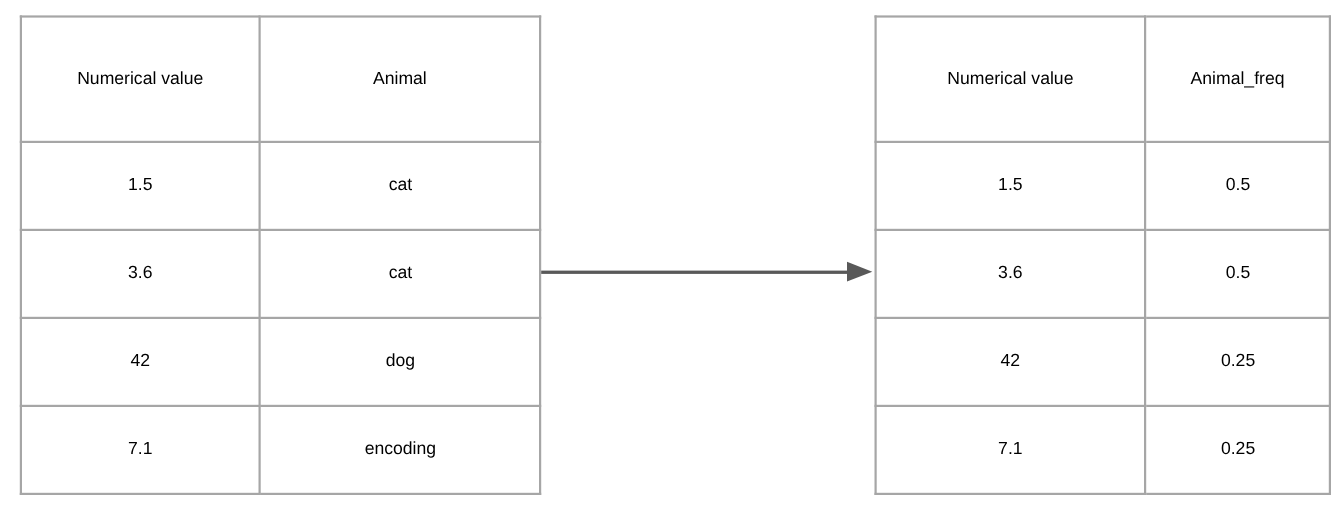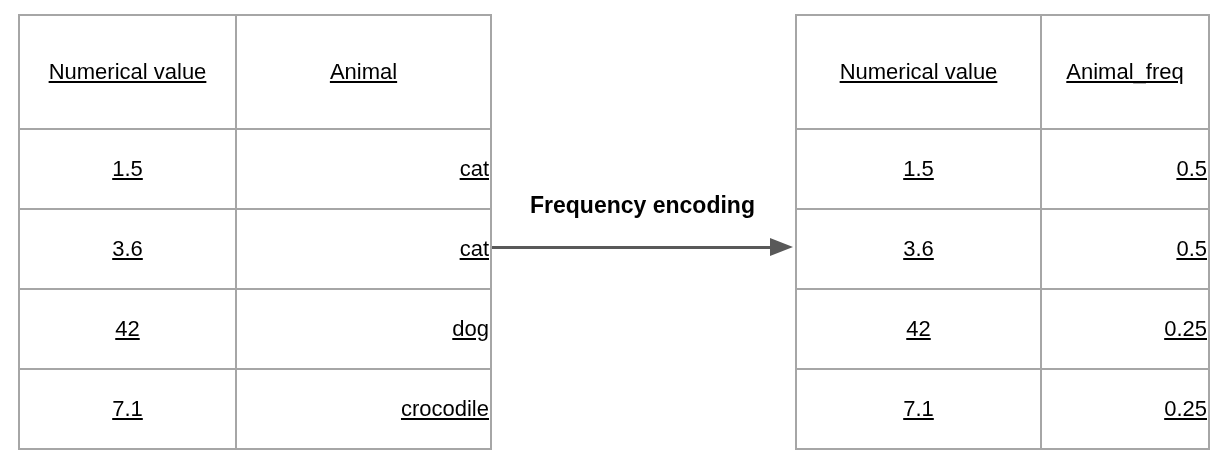--- a/index.html
+++ b/index.html
@@ -20,10 +20,9 @@
     position: absolute;
     border-collapse: collapse;
     table-layout: fixed;
-    font-size: 22px;
+    font-size: 16px;
     color: var(--text, #000000);
     background: var(--background, #ffffff);
-    text-decoration: underline;
   }
   table.tbl th, table.tbl td {
     border: 2px solid var(--border, #a6a6a6);

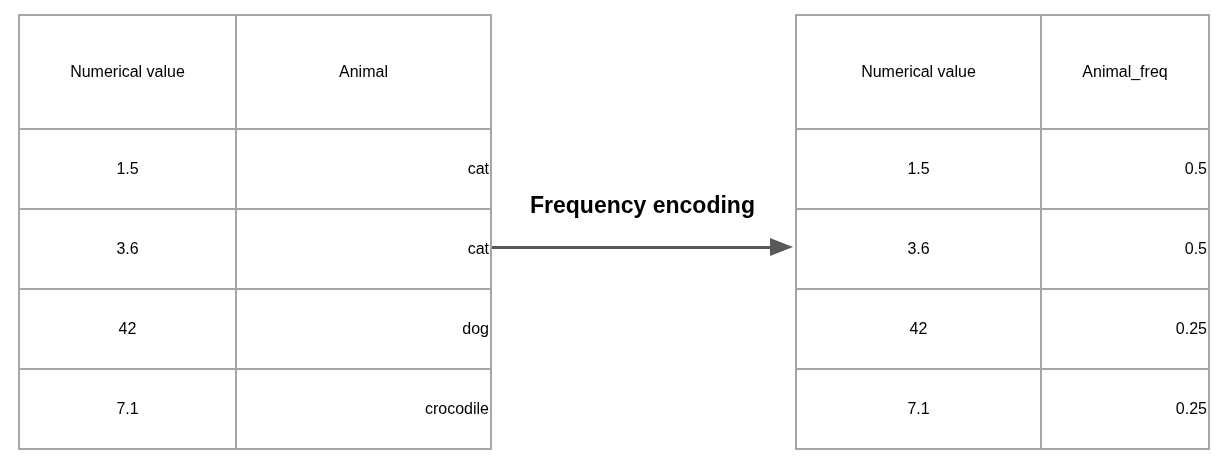--- a/index.html
+++ b/index.html
@@ -38,7 +38,7 @@
     line-height: 1.32;
   }
   td.c1 { text-align: center; }
-  td.c2 { text-align: right; padding-left: 2px; }
+  td.c2 { text-align: center; padding-left: 2px; }
   
   table.left { left: 18px; top: 14px; width: 474px; }
   table.left .c1 { width: 179px; }

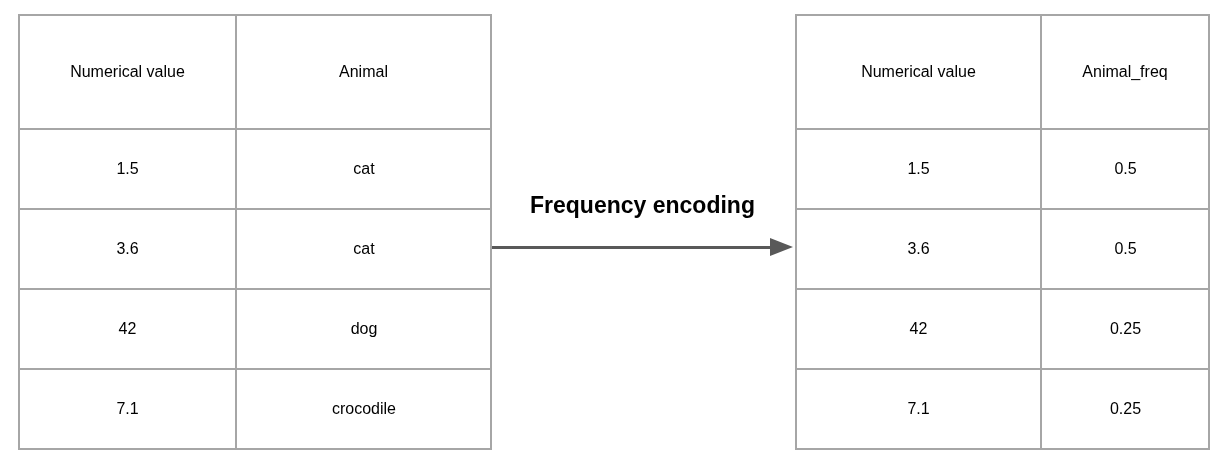--- a/index.html
+++ b/index.html
@@ -115,7 +115,6 @@
     </tbody>
   </table>
 
-  <div class="arrow-label">Frequency encoding</div>
   <div class="arrow">
     <div class="arrow-line"></div>
     <div class="arrow-head"></div>

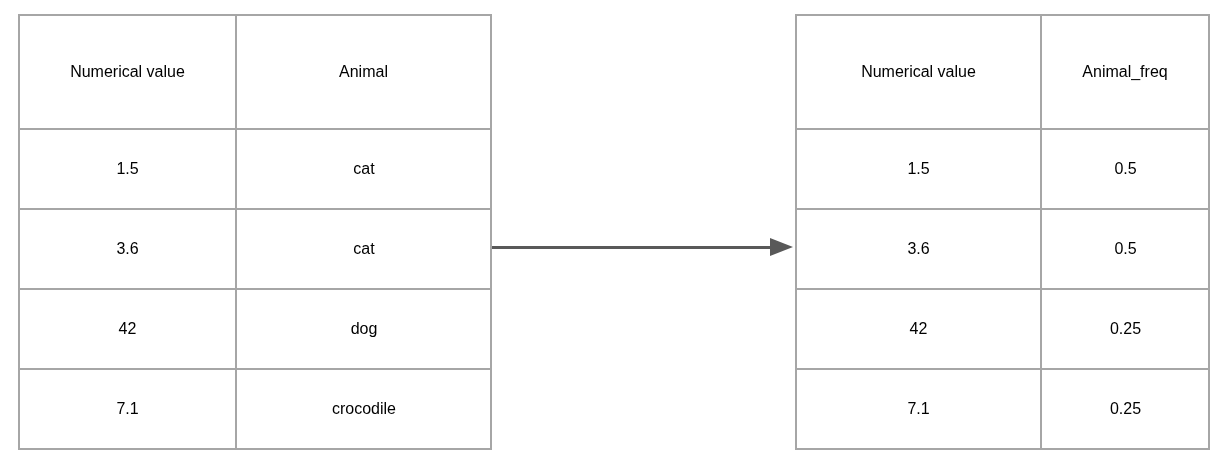--- a/index.html
+++ b/index.html
@@ -110,7 +110,7 @@
       </tr>
       <tr>
         <td class="c1">7.1</td>
-        <td class="c2">crocodile</td>
+        <td class="c2">encoding</td>
       </tr>
     </tbody>
   </table>

